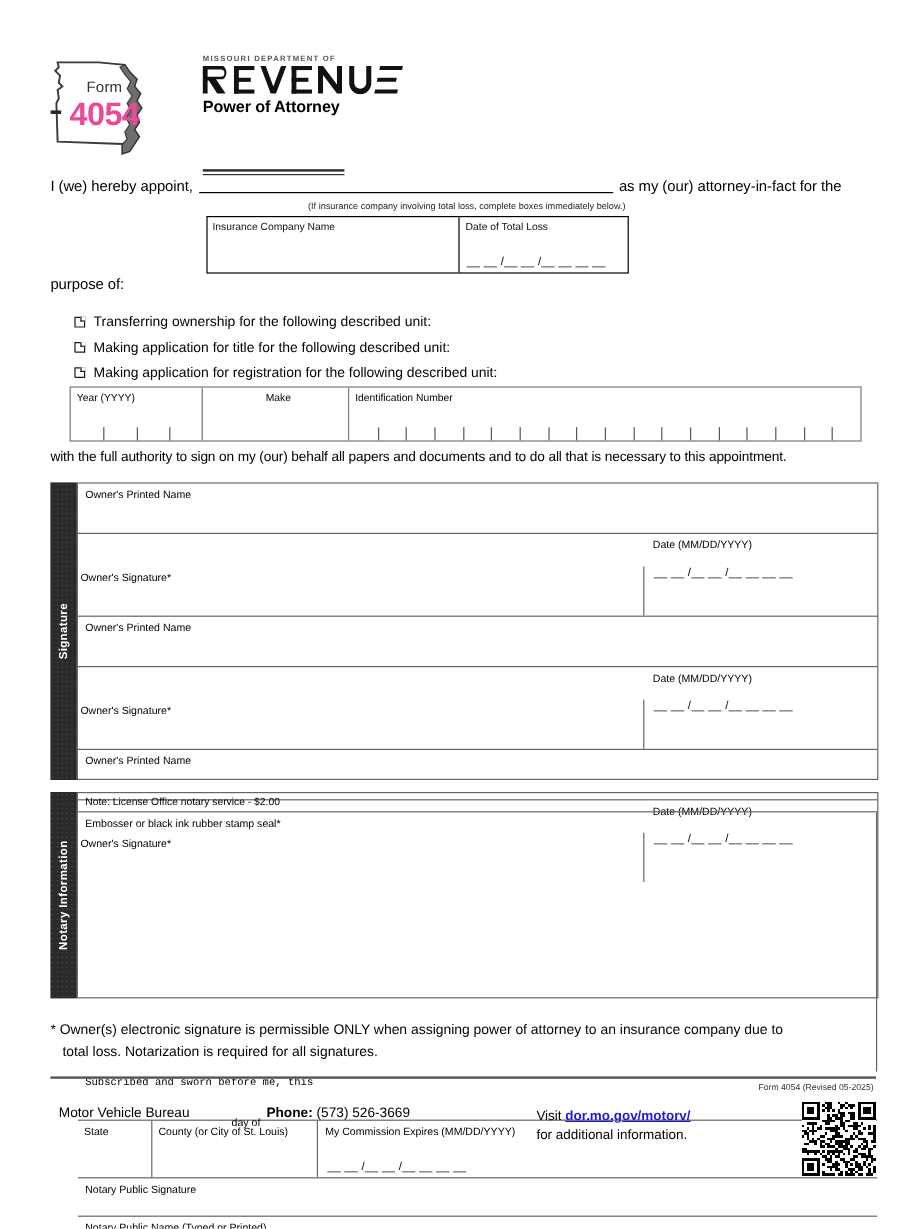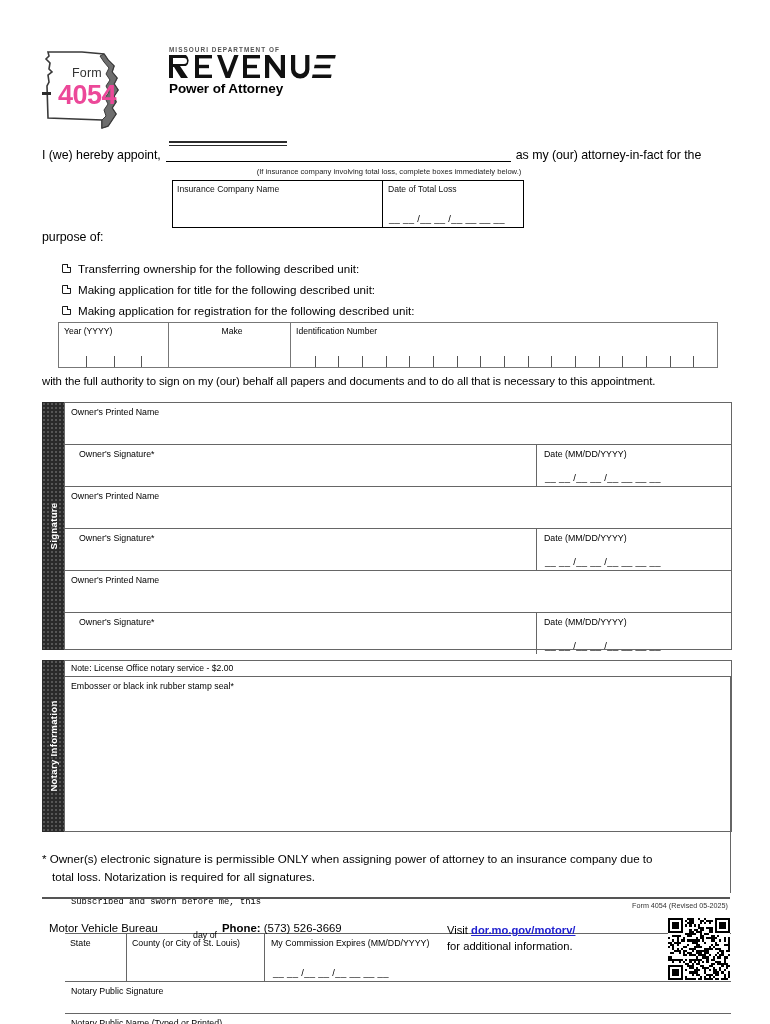--- a/index.html
+++ b/index.html
@@ -46,7 +46,7 @@
 
   
   .appoint{position:absolute;left:42px;top:148px;width:690px;}
-  .appoint .row1{display:flex;align-items:flex-end;white-space:nowrap;}
+  .appoint .row1{display:flex;align-items:center;white-space:nowrap;}
   .blankline{
     flex:0 0 345px;border-bottom:1px solid #000;height:11px;margin:0 5px;
   }

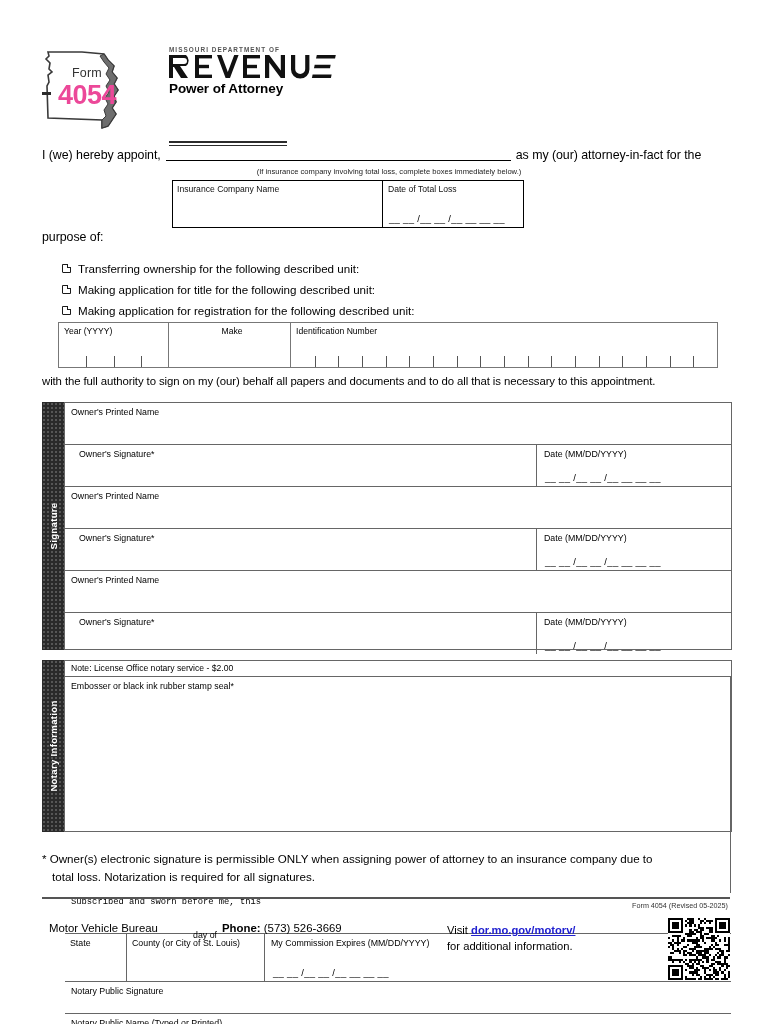--- a/index.html
+++ b/index.html
@@ -115,7 +115,7 @@
   .srow{display:flex;box-sizing:border-box;border-bottom:1.2px solid #666;}
   .srow:last-child{border-bottom:none;}
   .srow .name{flex:1 1 auto;height:41px;padding:4px 0 0 6px;box-sizing:border-box;}
-  .srow .sig{flex:1 1 auto;height:41px;padding:4px 0 0 14px;box-sizing:border-box;border-right:1.2px solid #666;}
+  .srow .sig{flex:1 1 auto;height:41px;padding:4px 0 0 2px;box-sizing:border-box;border-right:1.2px solid #666;margin-top:27px;}
   .srow .date{flex:0 0 194px;height:41px;padding:4px 0 0 7px;box-sizing:border-box;position:relative;}
   .f-lbl{font-size:8.8px;}
   .dt2{position:absolute;left:8px;bottom:3px;font-size:9.5px;letter-spacing:.3px;}

